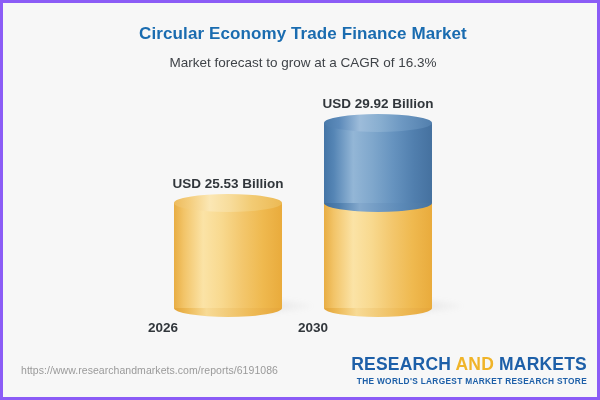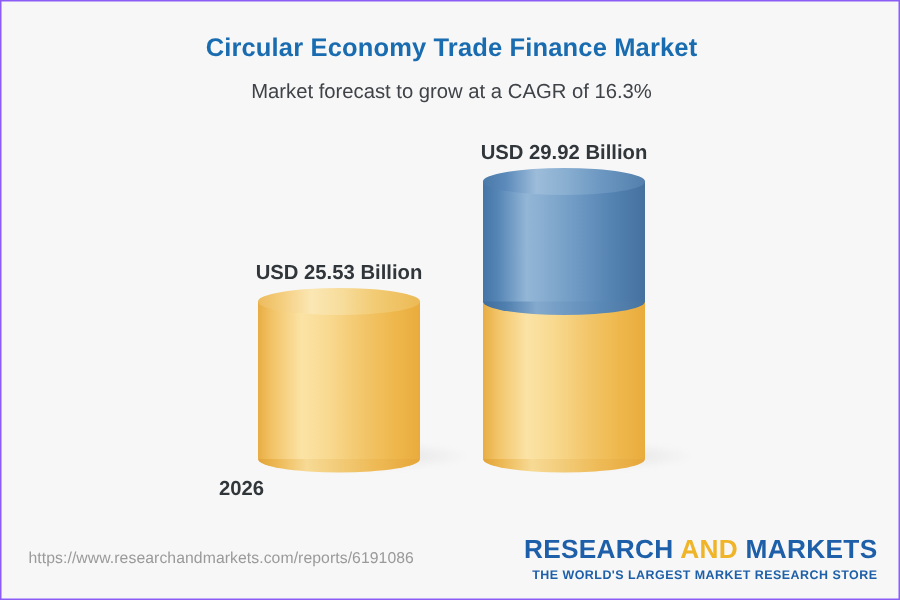--- a/index.html
+++ b/index.html
@@ -14,7 +14,7 @@
     height: 400px;
     box-sizing: border-box;
     background: #f7f7f7;
-    border: 1px solid #8b5cf6;
+    border: 3px solid #8b5cf6;
     overflow: hidden;
     font-family: "Liberation Sans", sans-serif;
   }

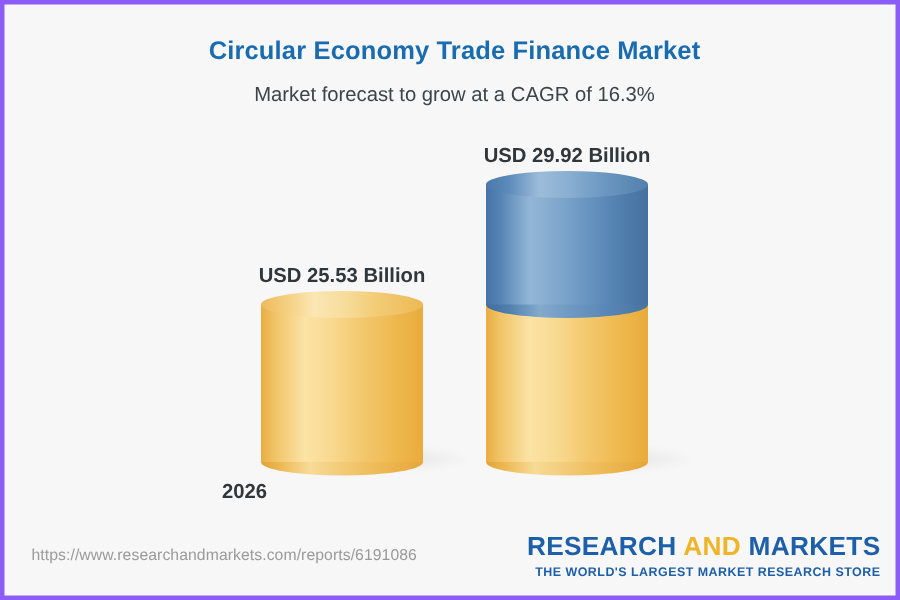--- a/index.html
+++ b/index.html
@@ -319,6 +319,7 @@
         </div>
       </div>
 
+      <div class="cat-label">2030</div>
     </div>
 
   </div>

